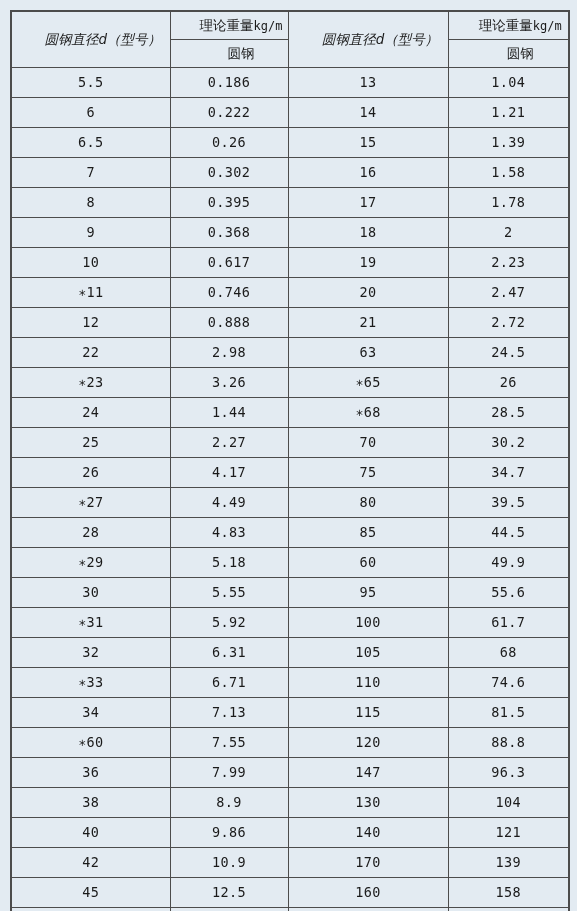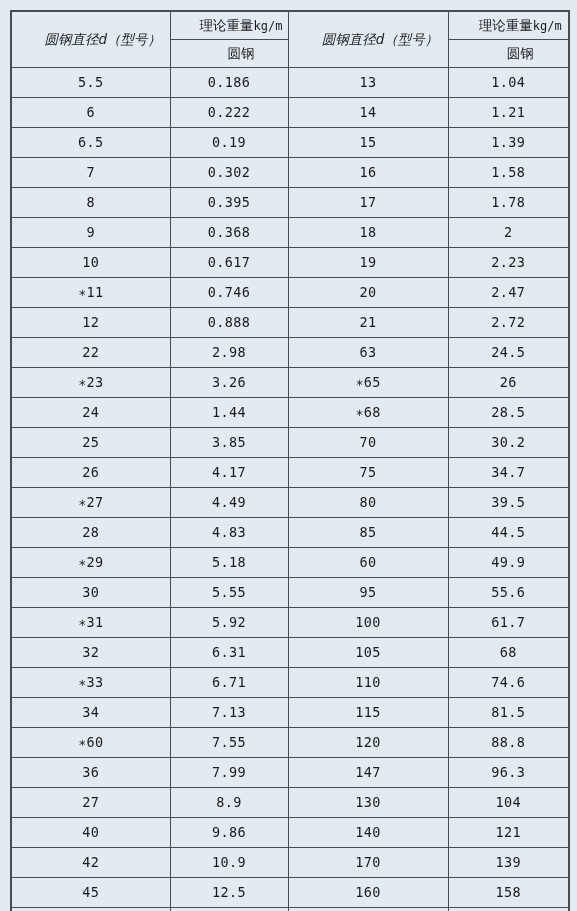--- a/index.html
+++ b/index.html
@@ -120,7 +120,7 @@
         </tr>
         <tr>
           <td>6.5</td>
-          <td>0.19</td>
+          <td>0.26</td>
           <td>15</td>
           <td>1.39</td>
         </tr>

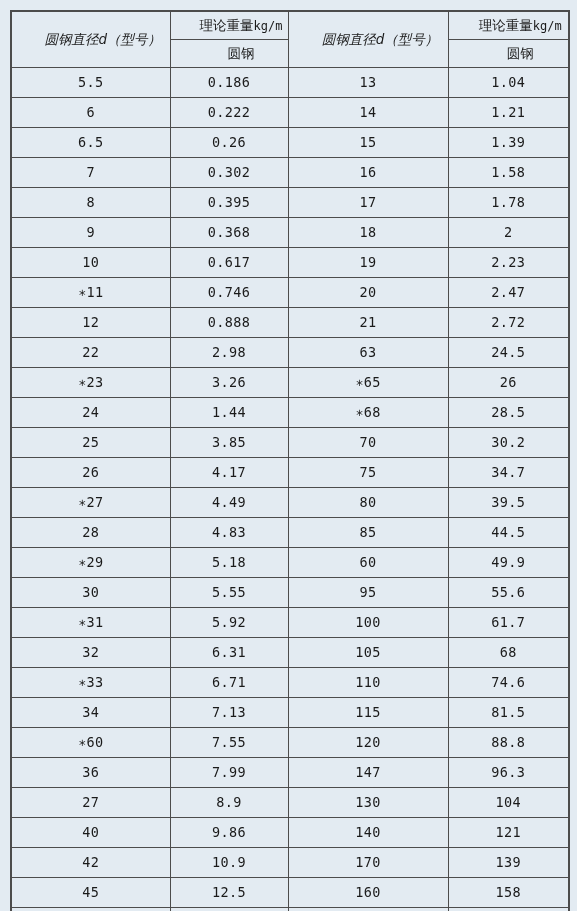--- a/index.html
+++ b/index.html
@@ -180,7 +180,7 @@
         </tr>
         <tr>
           <td>25</td>
-          <td>3.85</td>
+          <td>2.27</td>
           <td>70</td>
           <td>30.2</td>
         </tr>

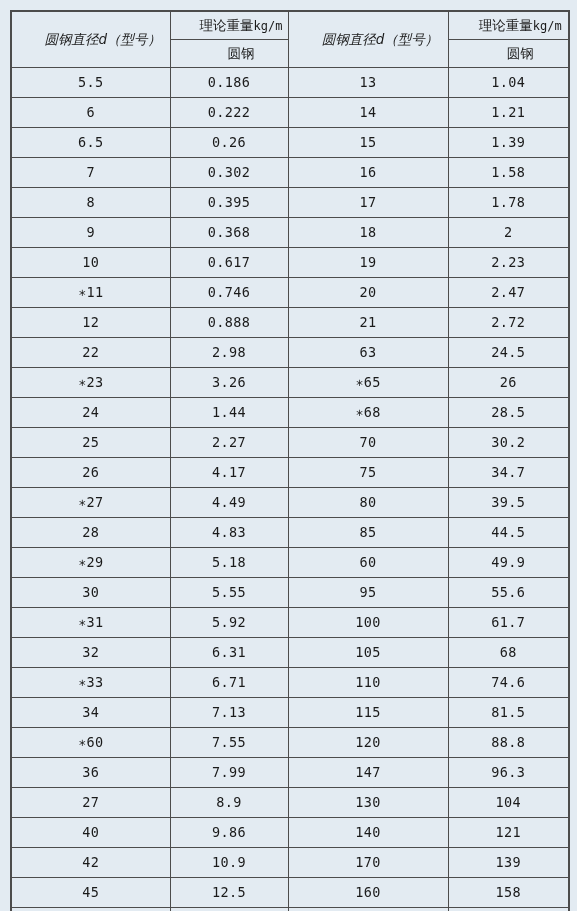--- a/index.html
+++ b/index.html
@@ -251,7 +251,7 @@
           <td>96.3</td>
         </tr>
         <tr>
-          <td>27</td>
+          <td>38</td>
           <td>8.9</td>
           <td>130</td>
           <td>104</td>

